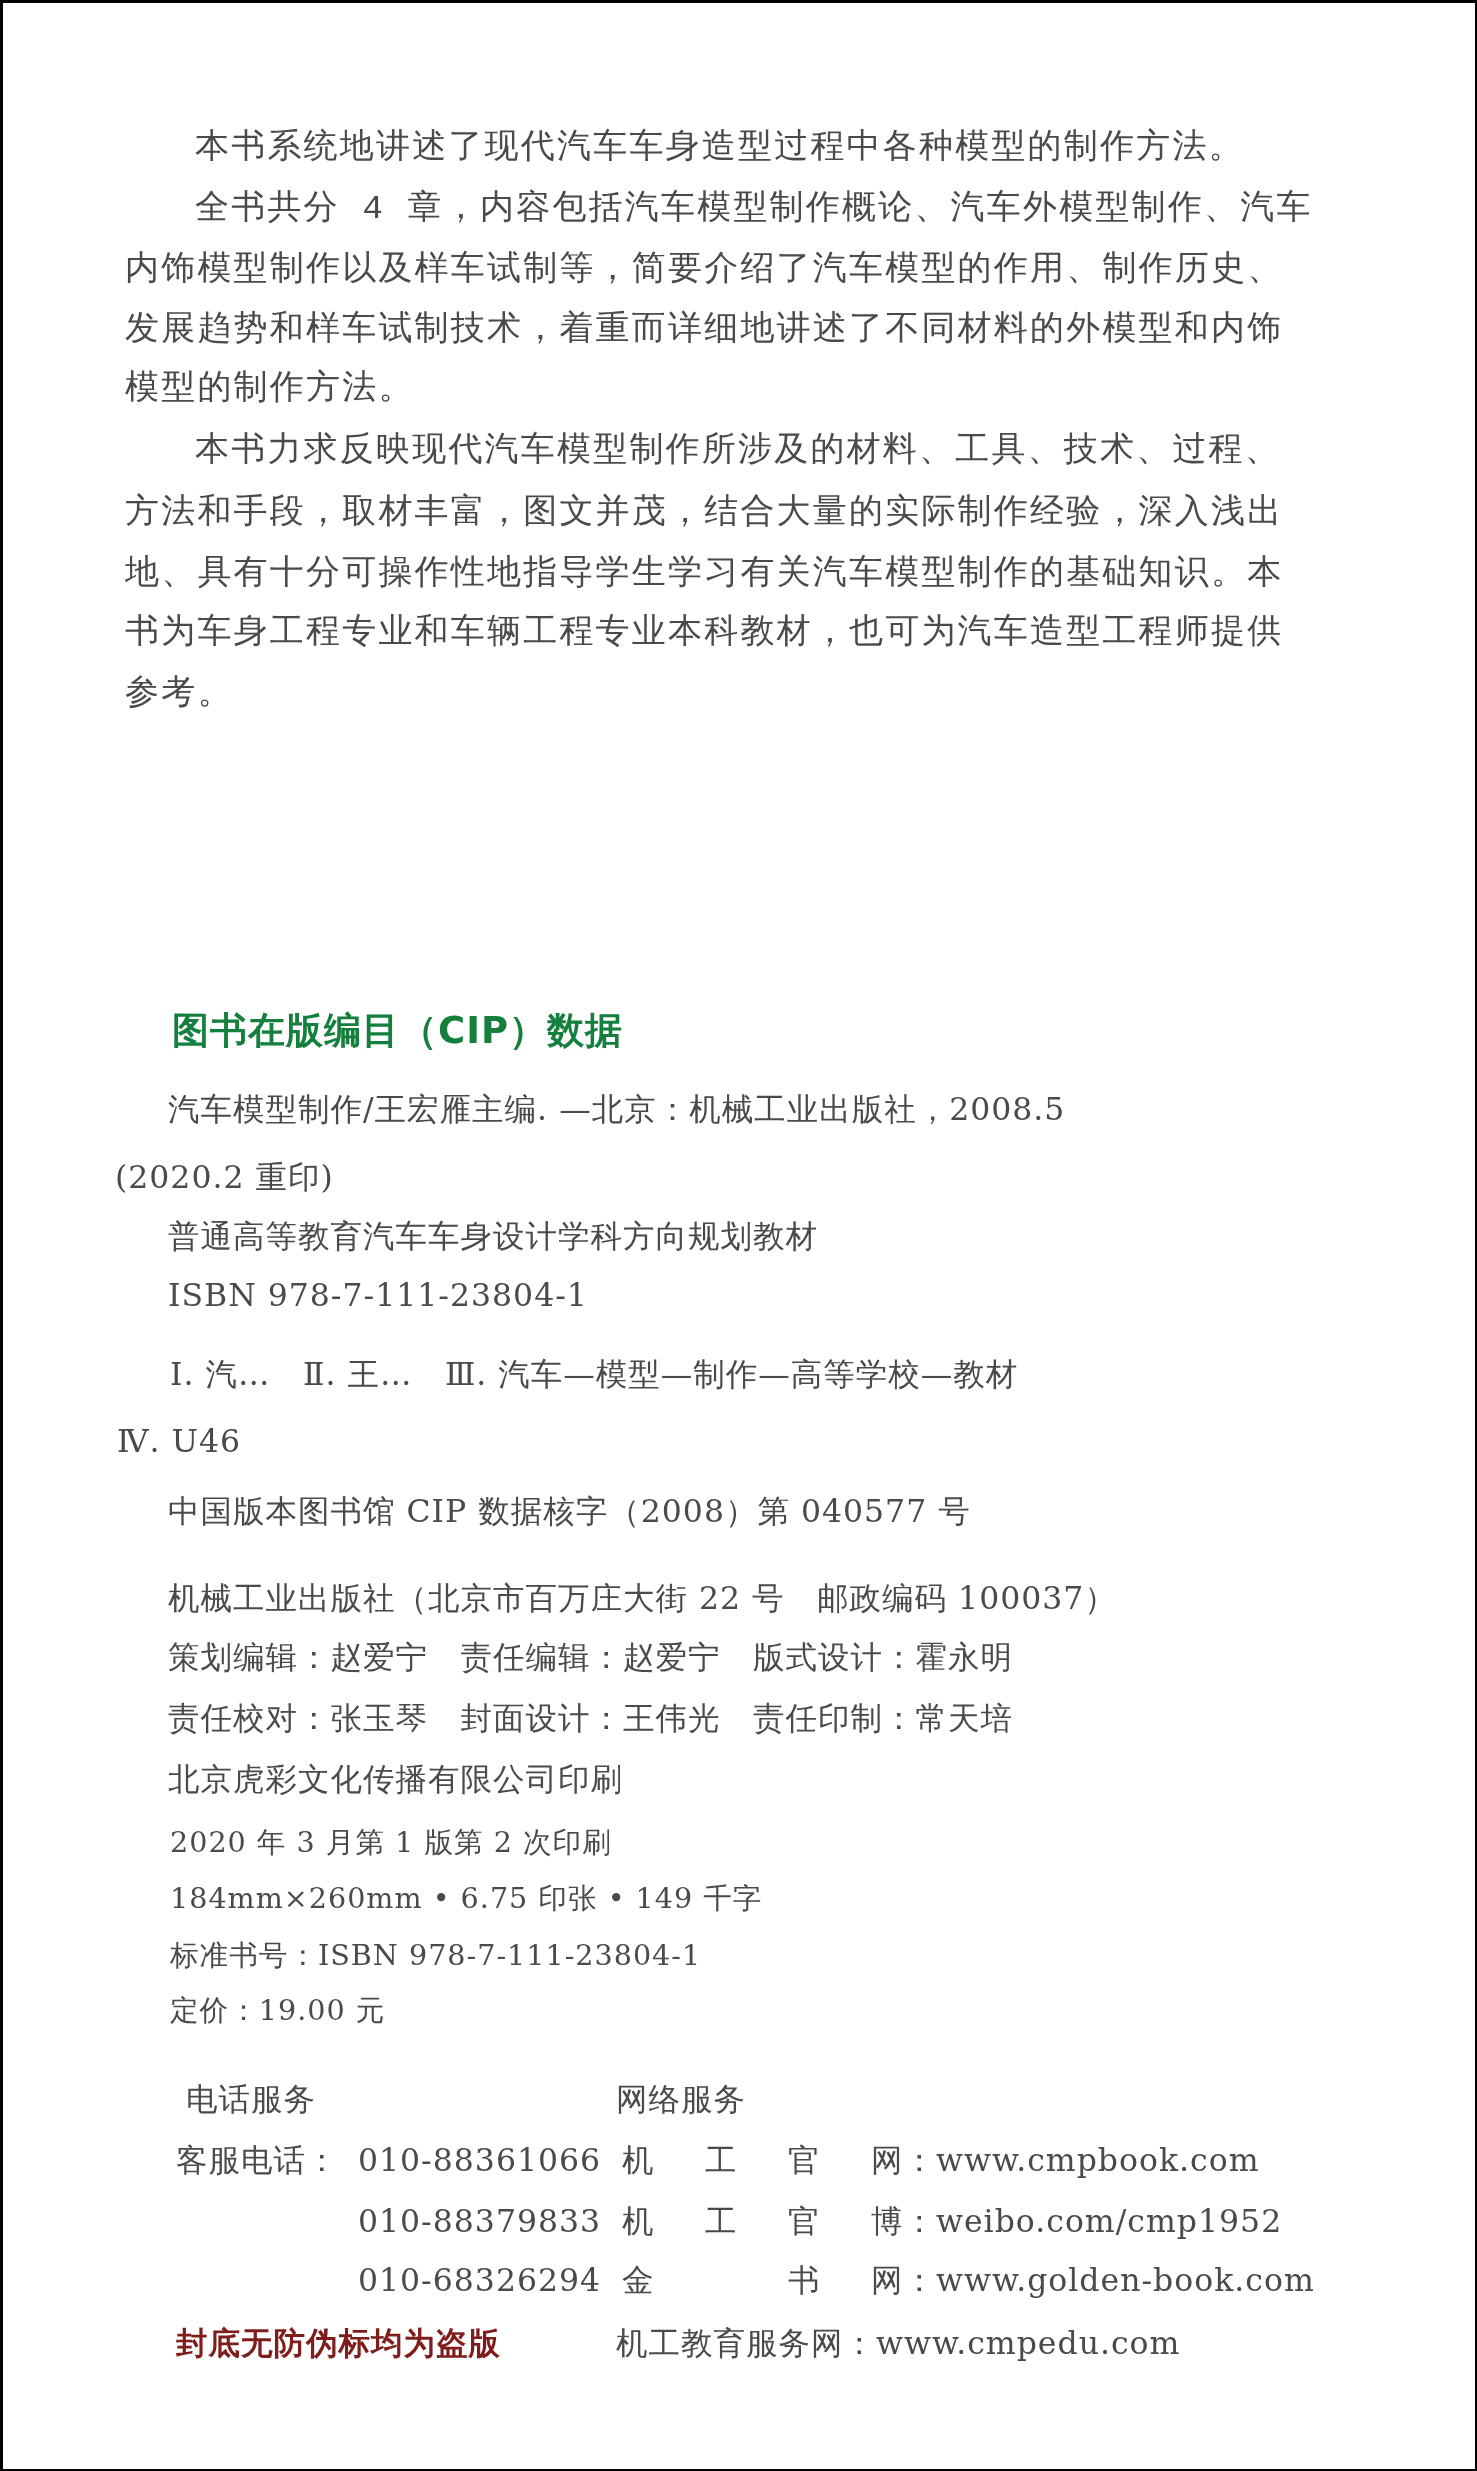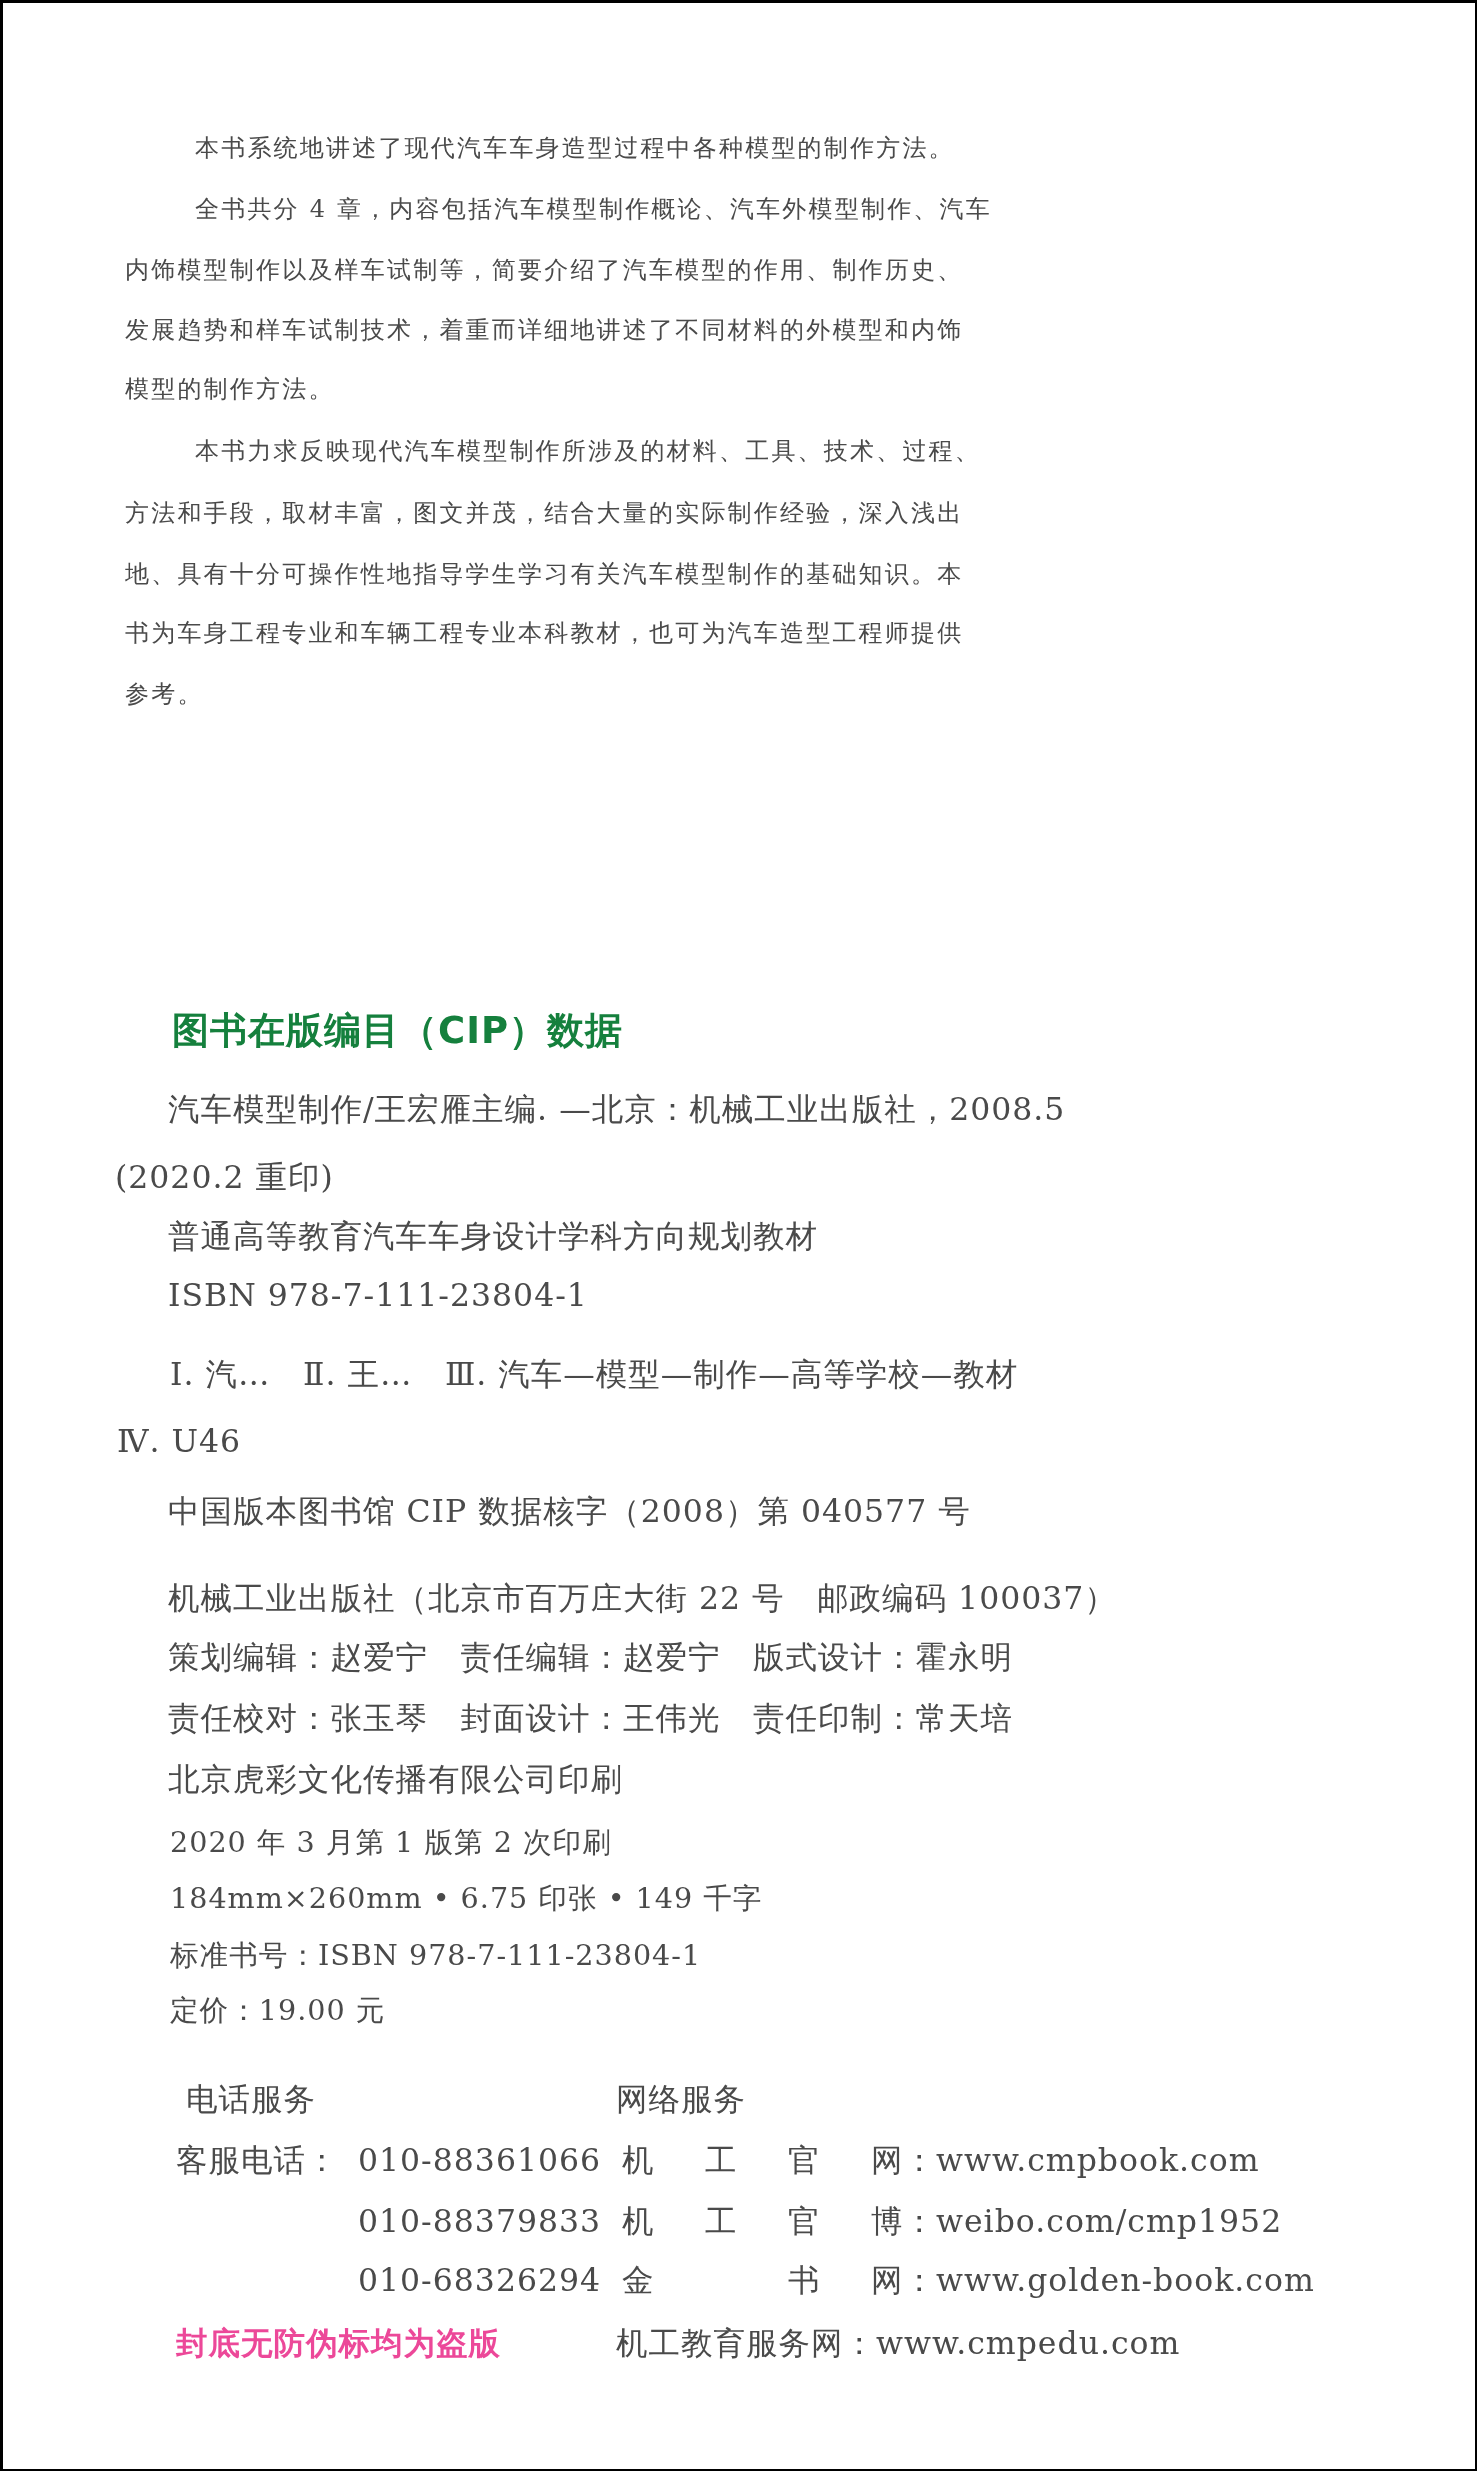--- a/index.html
+++ b/index.html
@@ -11,7 +11,7 @@
     color: #4a4a4a;
   }
   .line { position: absolute; white-space: nowrap; font-size: 32.5px; line-height: 39px; letter-spacing: 1px; }
-  .intro .line { font-size: 24px; letter-spacing: 2.2px; }
+  .intro .line { font-size: 34px; letter-spacing: 2.2px; font-family: Liberation Mono, monospace; }
   .heading { position: absolute; left: 169px; top: 1003px; font-size: 37px; font-weight: bold; color: #15803d; font-family: "DejaVu Sans", "Liberation Sans", sans-serif; letter-spacing: 1px; white-space: nowrap; }
   .cip .line { font-size: 31.5px; }
   .small { font-size: 28.6px !important; }

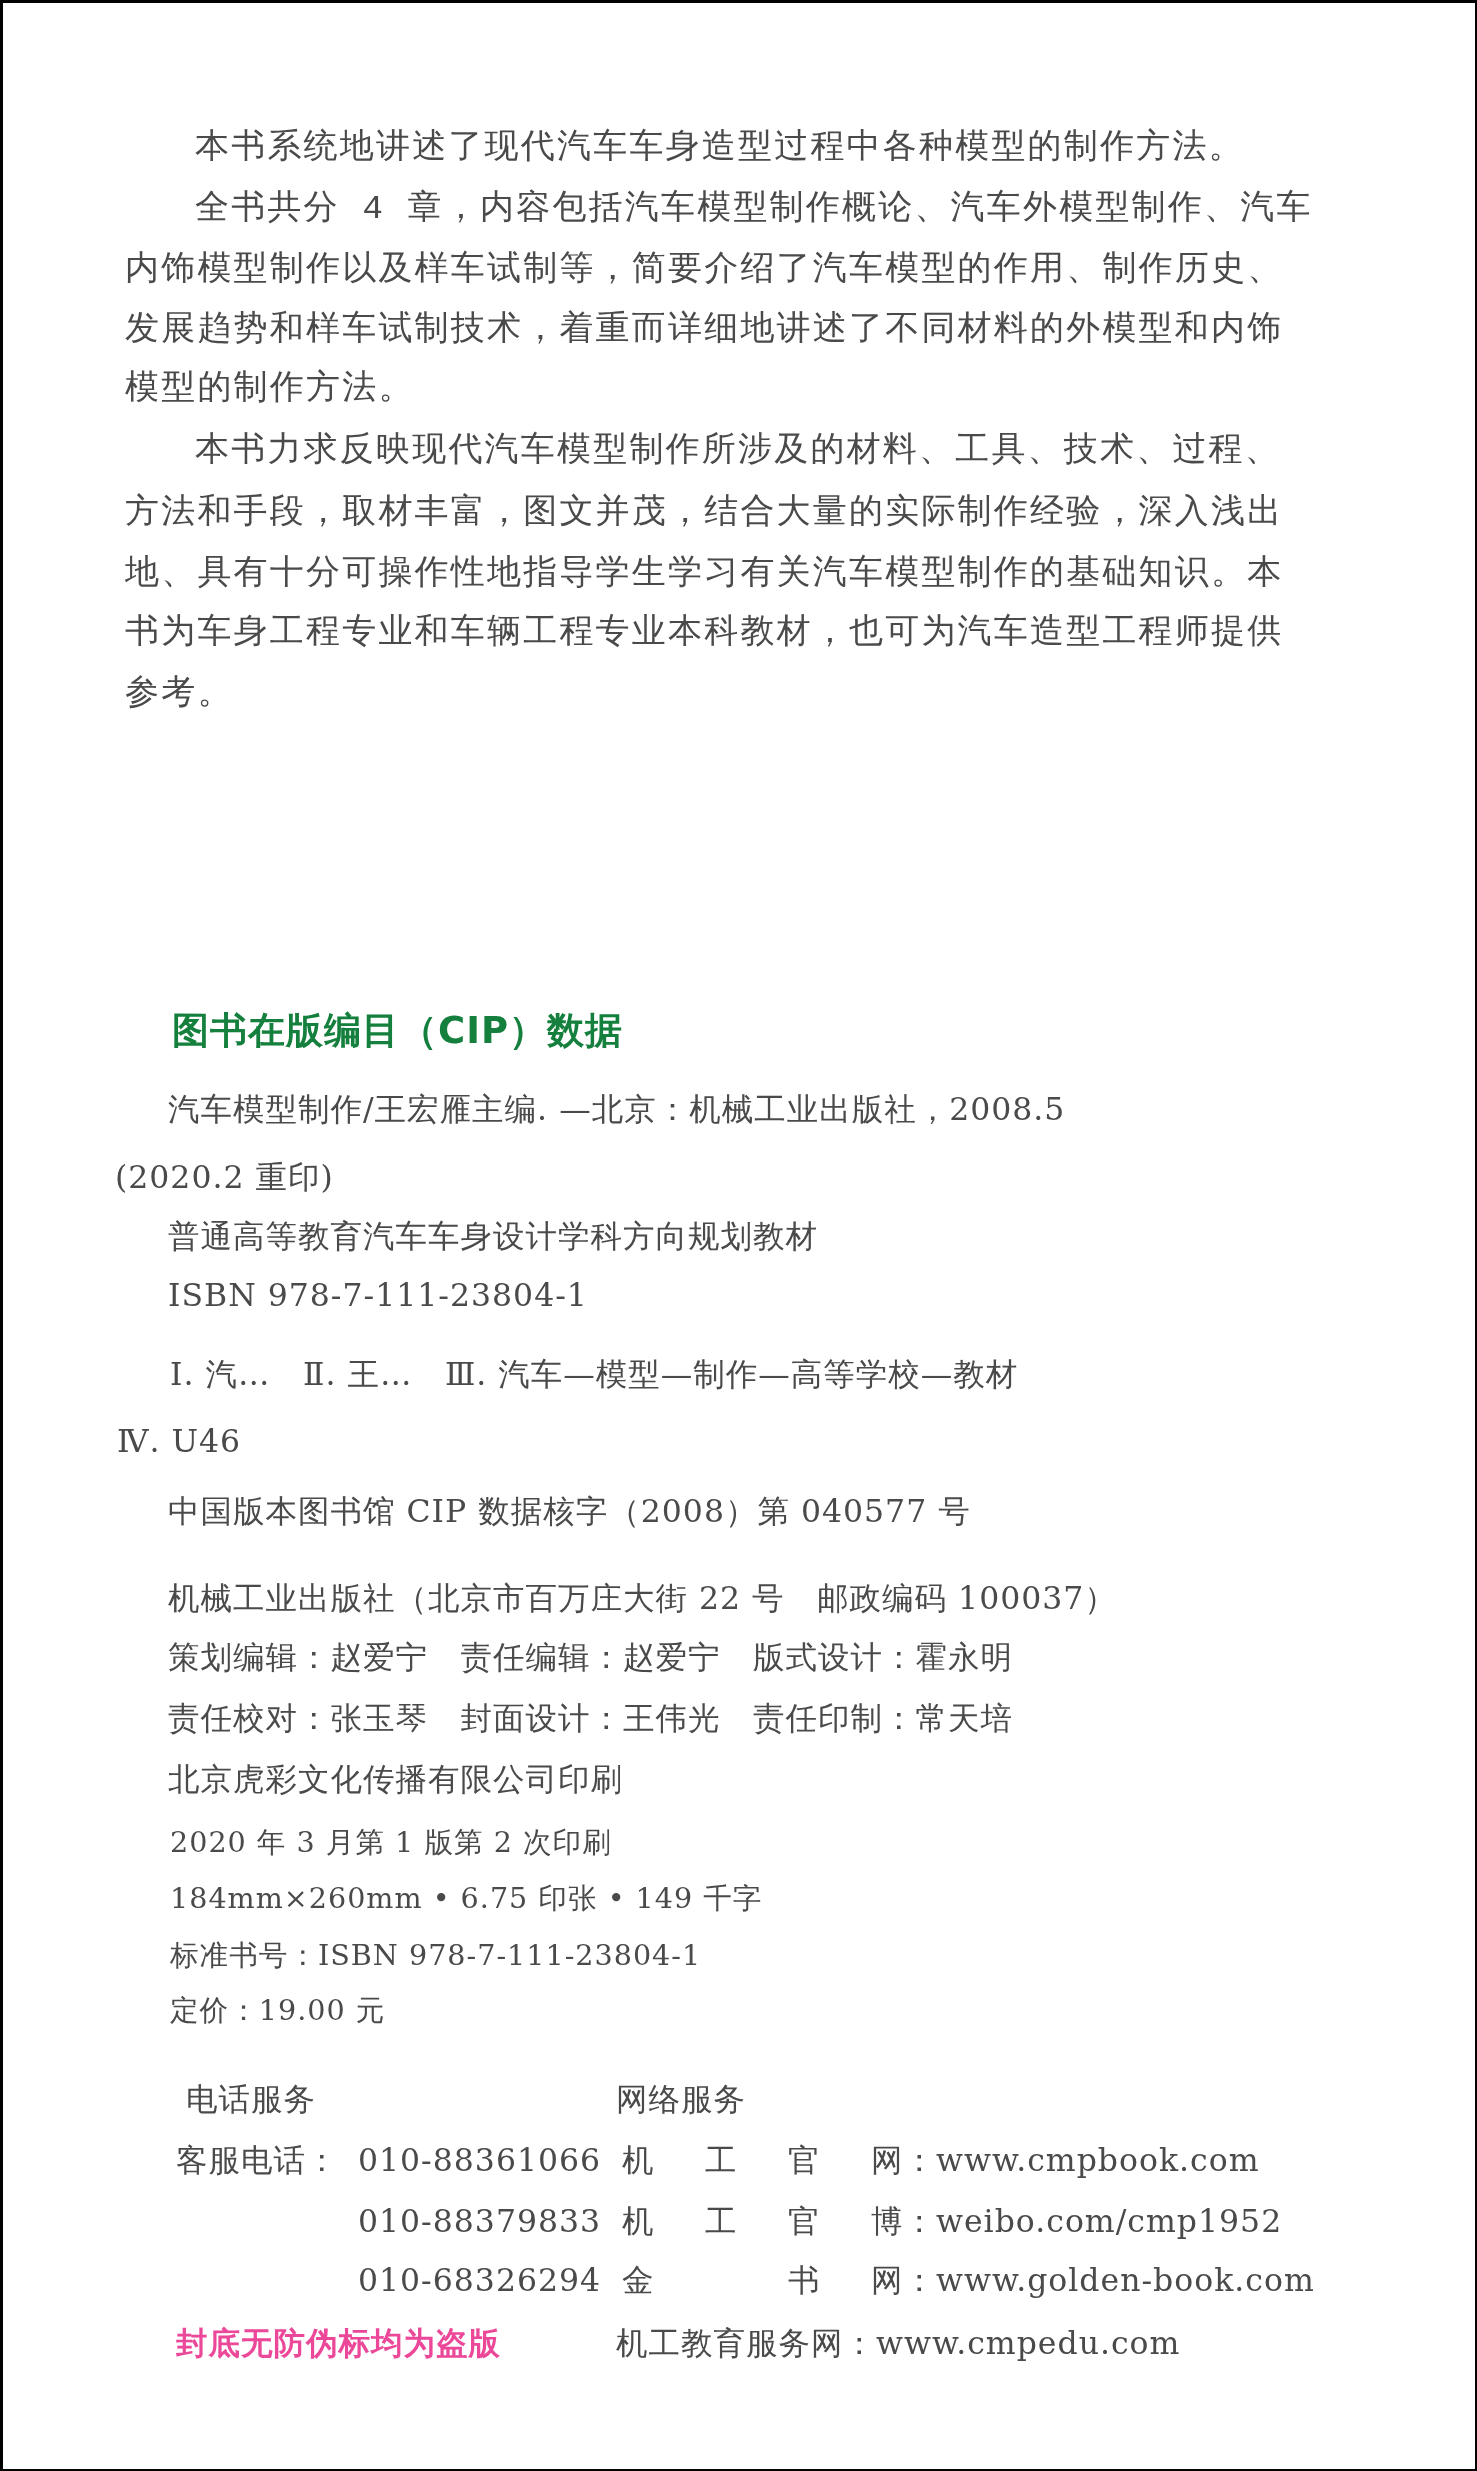--- a/index.html
+++ b/index.html
@@ -16,7 +16,7 @@
   .cip .line { font-size: 31.5px; }
   .small { font-size: 28.6px !important; }
   .contact .line { font-size: 31.5px; }
-  .bold { font-weight: bold; color: #ec4899; font-family: "DejaVu Sans", "Liberation Sans", sans-serif; }
+  .bold { font-weight: bold; color: #7f1d1d; font-family: "DejaVu Sans", "Liberation Sans", sans-serif; }
   .spread span.ch { display: inline-block; width: 83px; }
 </style>
 </head>

